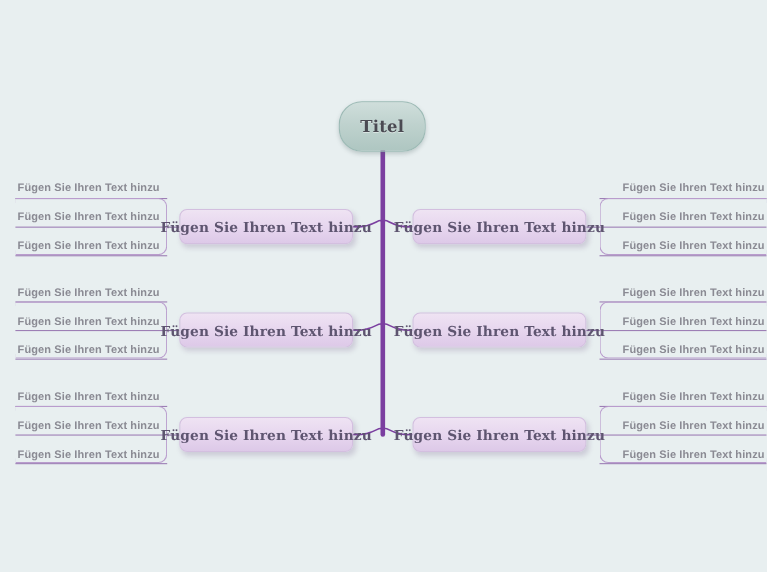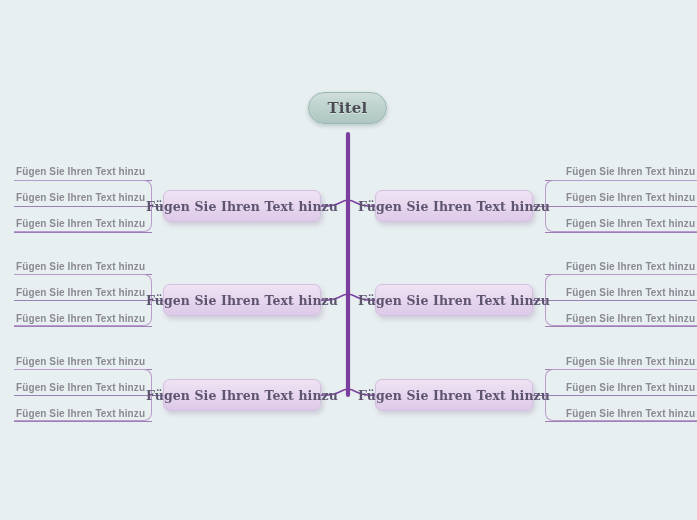--- a/index.html
+++ b/index.html
@@ -15,7 +15,7 @@
   .title-node {
     position:absolute;
     left:308px; top:92px;
-    width:79px; height:32px;
+    width:79px; height:46px;
     border-radius:21px;
     background:linear-gradient(180deg,#cfdedb 0%,#bfd2ce 45%,#aec6c1 100%);
     border:1px solid #9bb9b4;

